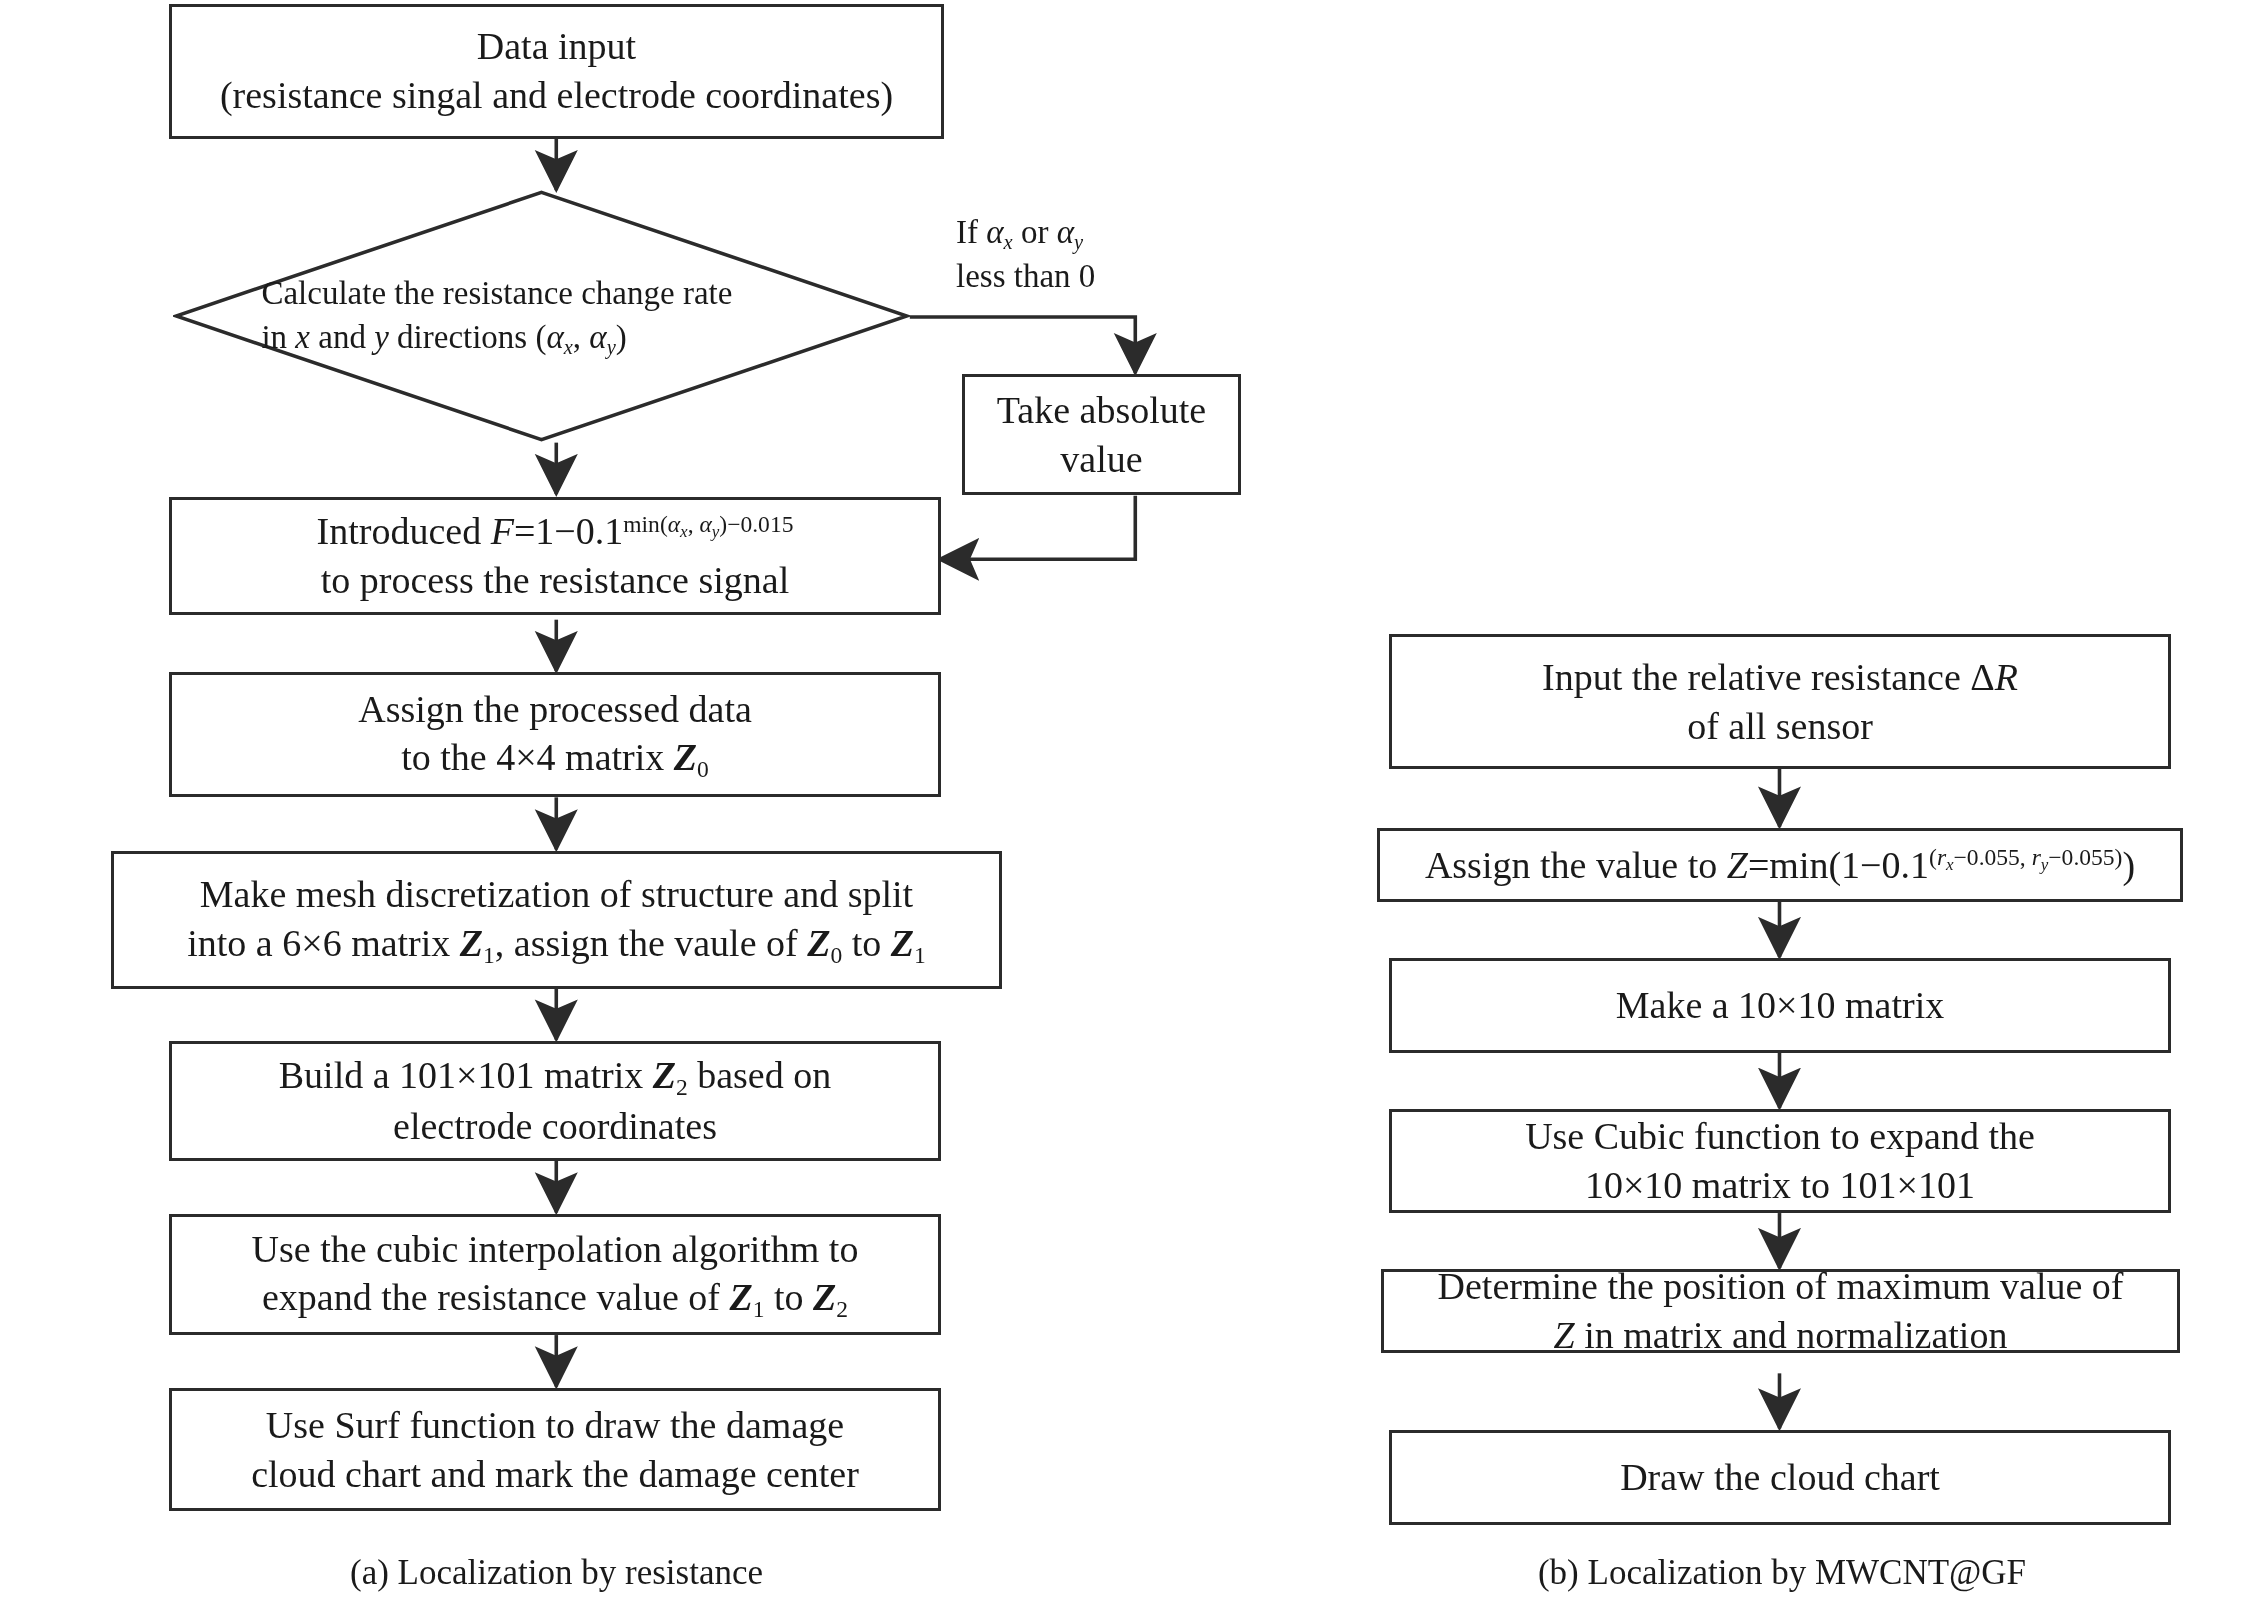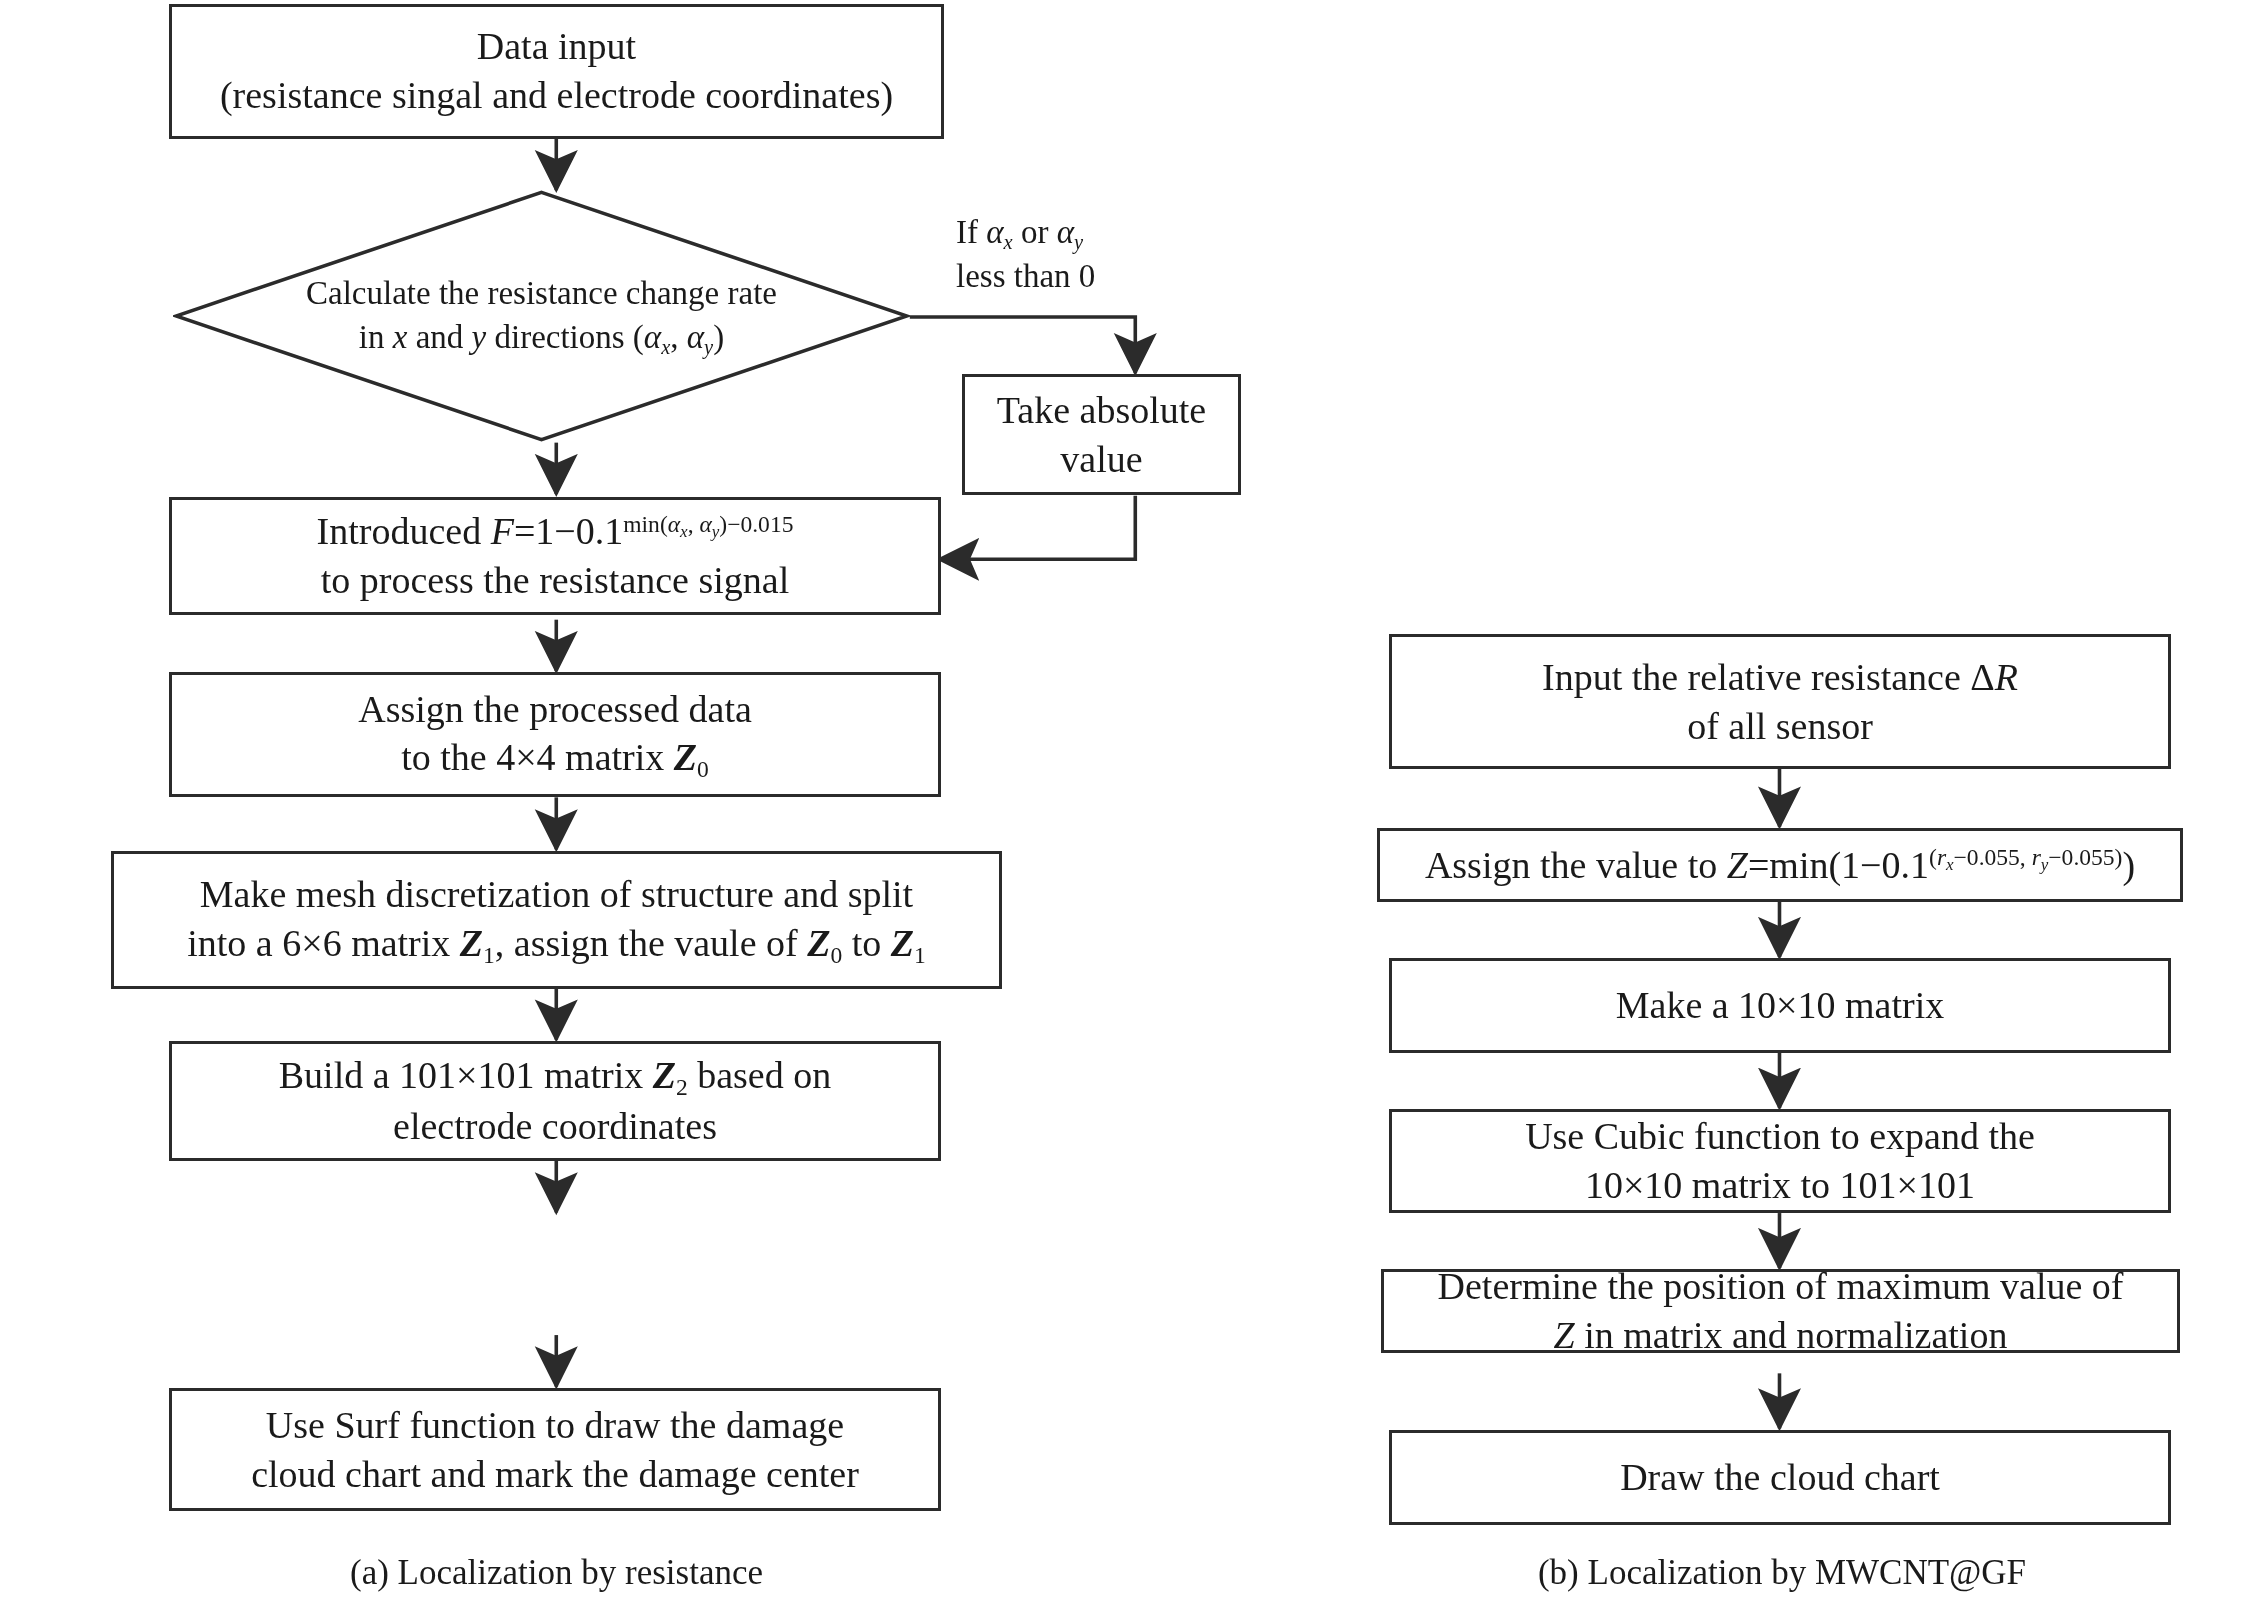--- a/index.html
+++ b/index.html
@@ -47,7 +47,7 @@
   .diamond-wrap .txt {
     position: relative;
     z-index: 2;
-    text-align: center;
+    text-align: left;
     font-size: 33px;
     line-height: 1.34;
     width: 76%;

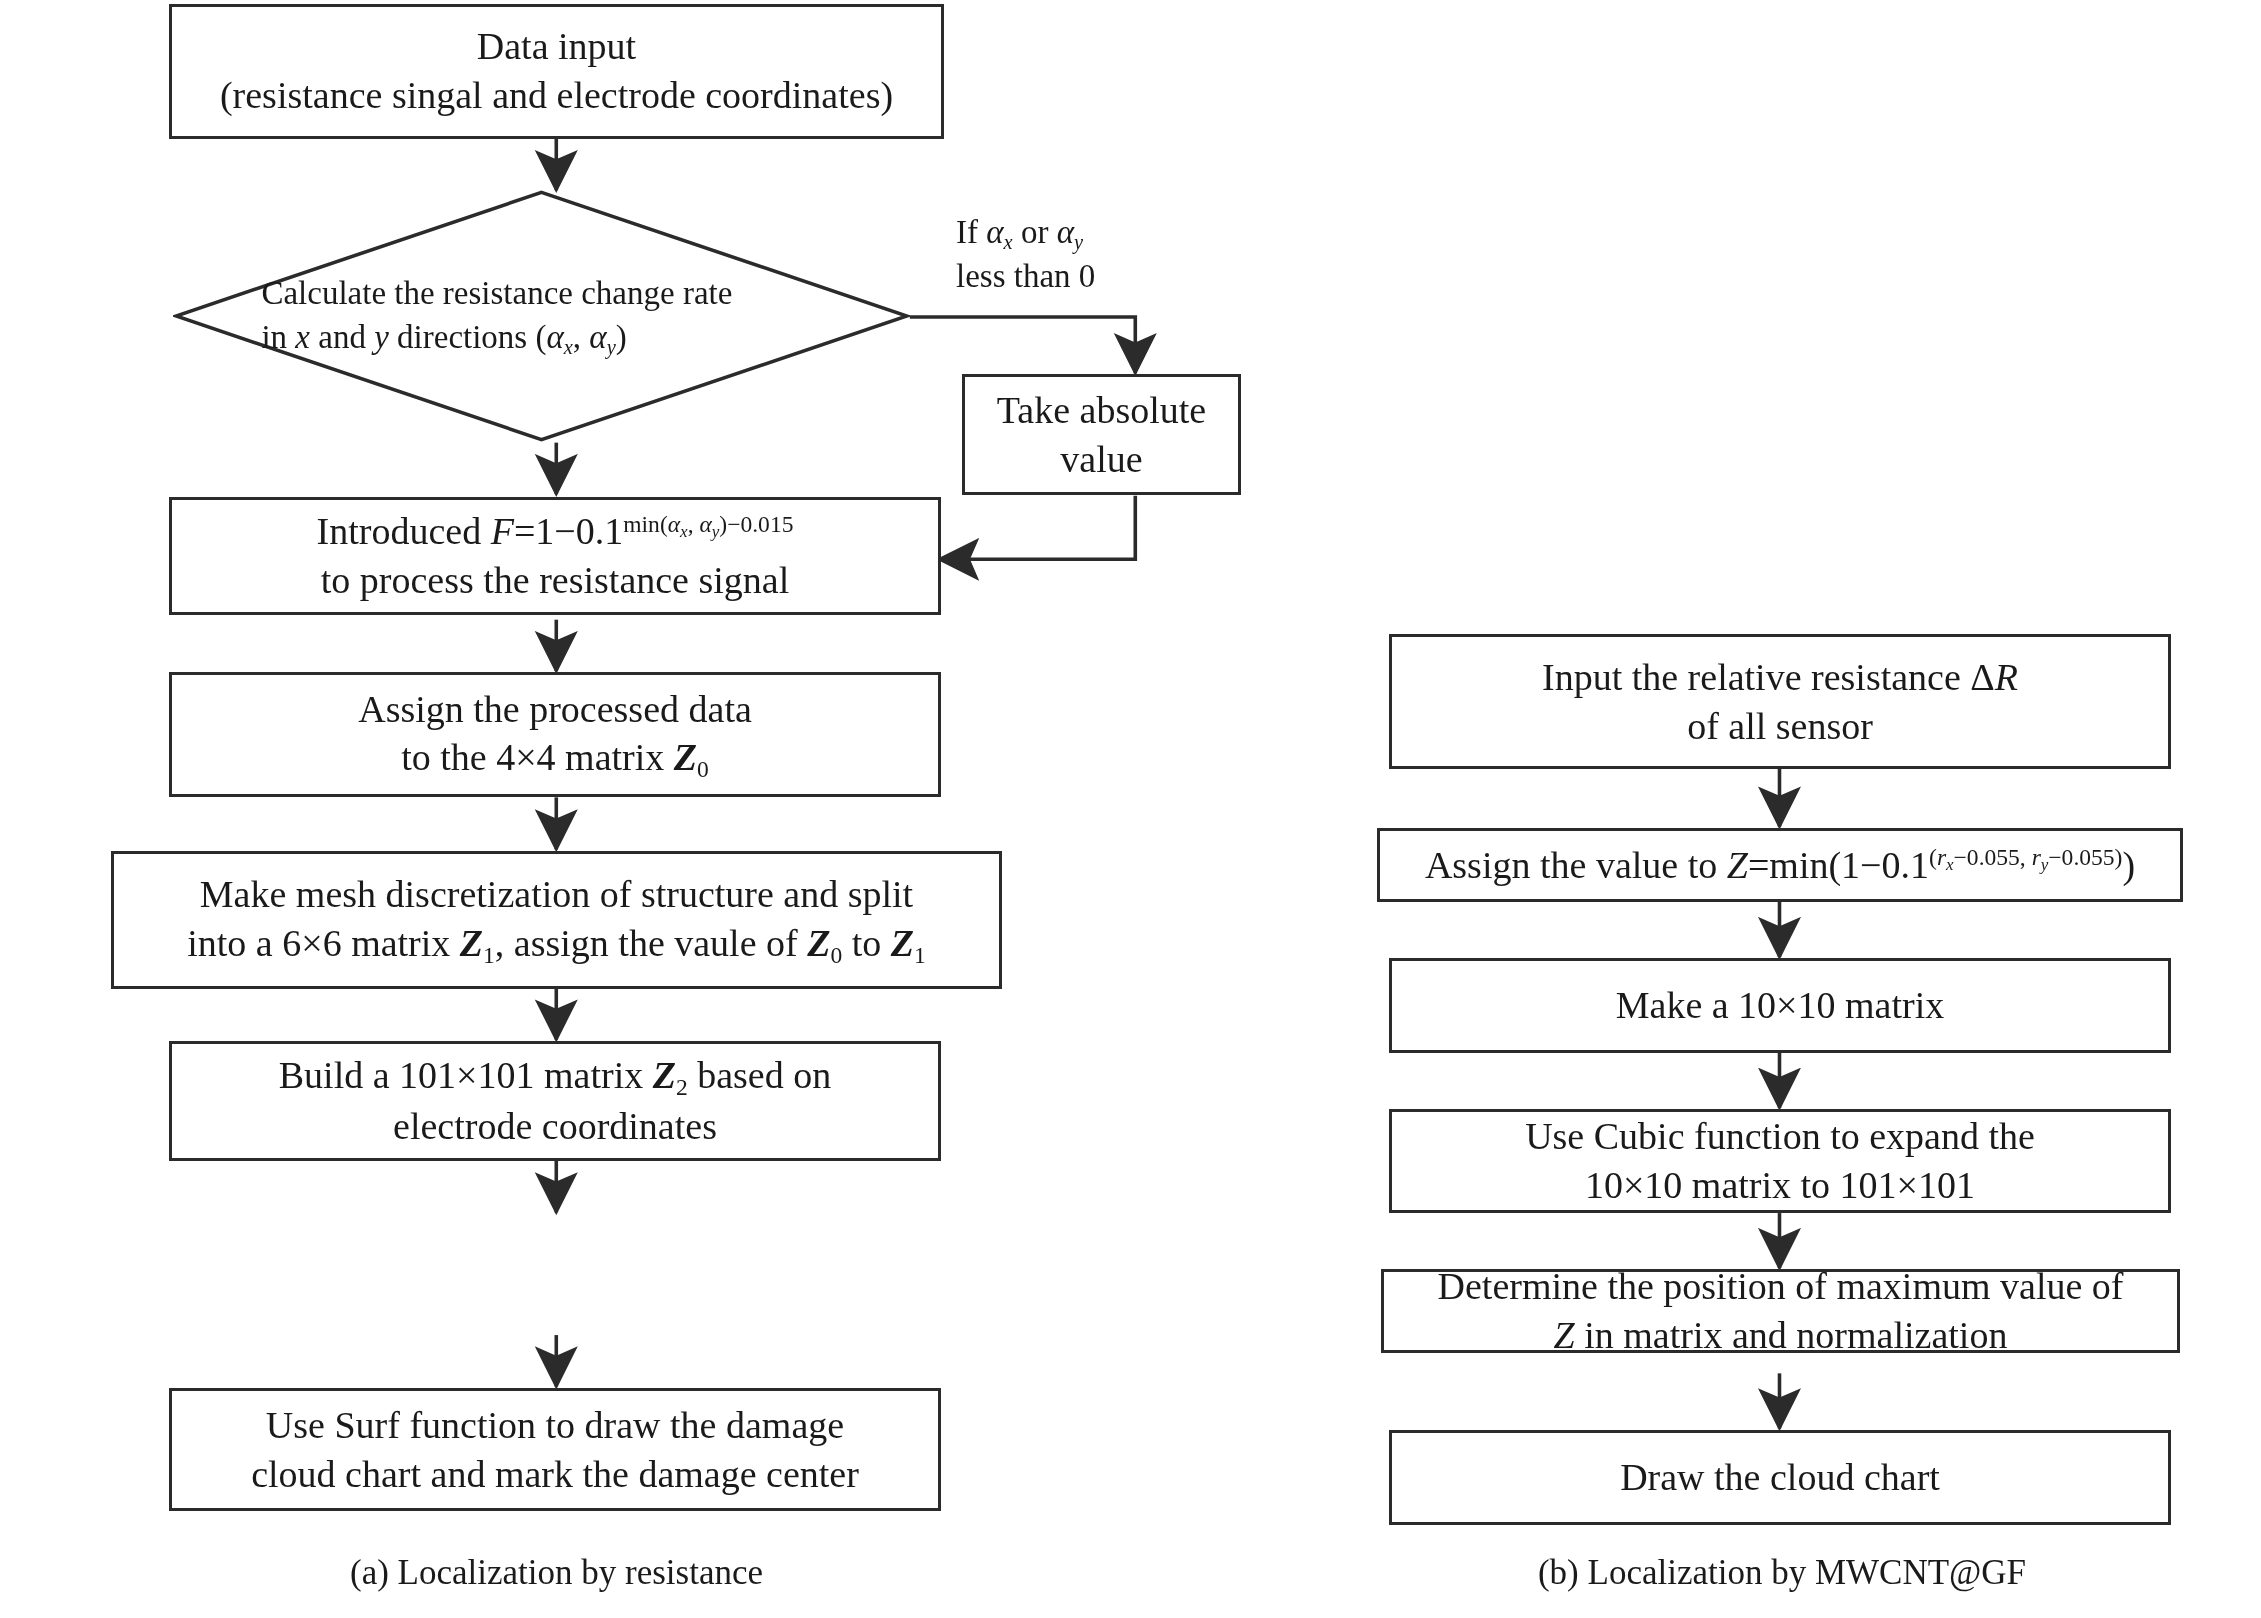--- a/index.html
+++ b/index.html
@@ -169,6 +169,12 @@
     </span>
   </div>
 
+  <div class="node" style="left:169px; top:1214px; width:772px; height:121px;">
+    <span class="txt">
+      <span>Use the cubic interpolation algorithm to</span><br>
+      <span><span>expand the resistance value of </span><b class="bi">Z</b><sub class="nb">1</sub><span> to </span><b class="bi">Z</b><sub class="nb">2</sub></span>
+    </span>
+  </div>
 
   <div class="node" style="left:169px; top:1388px; width:772px; height:123px;">
     <span class="txt">

